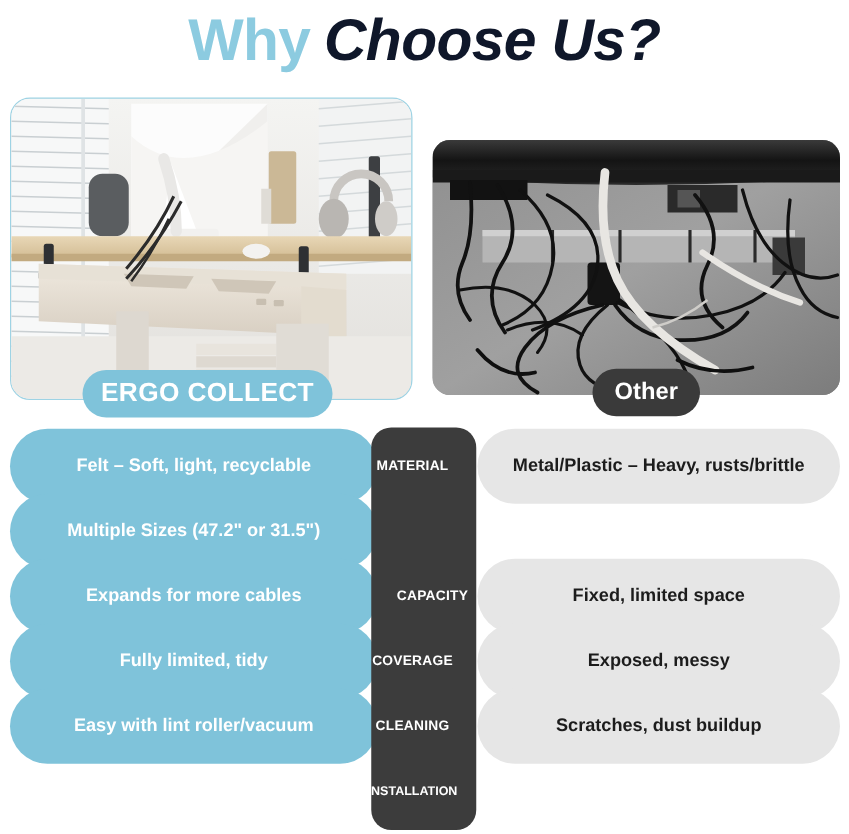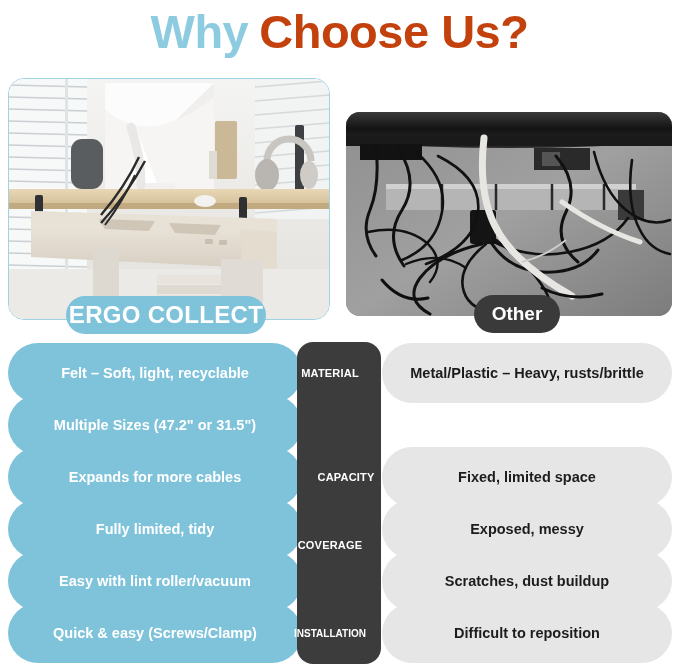--- a/index.html
+++ b/index.html
@@ -18,7 +18,7 @@
     white-space:nowrap;
   }
   .title .word-blue{color:#8CCBE0;margin-right:11px;}
-  .title .word-dark{color:#c2410c;}
+  .title .word-dark{color:#0f172a;font-style:italic;}
 
   
   .photo{

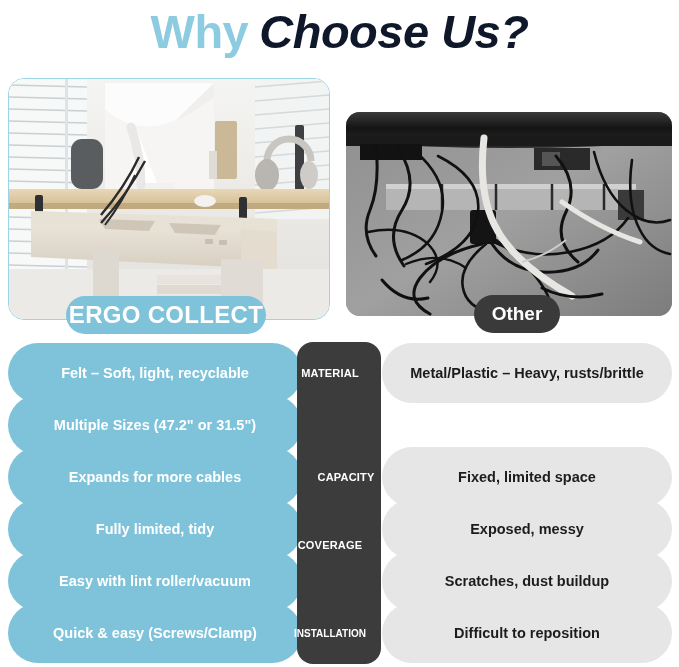--- a/index.html
+++ b/index.html
@@ -42,7 +42,7 @@
   }
   .badge-ergo{
     left:66px;top:296px;width:200px;height:38px;
-    background:#7FC3DA;font-size:24px;letter-spacing:0.3px;
+    background:#7FC3DA;font-size:21px;letter-spacing:0.3px;
   }
   .badge-other{
     left:474px;top:295px;width:86px;height:38px;

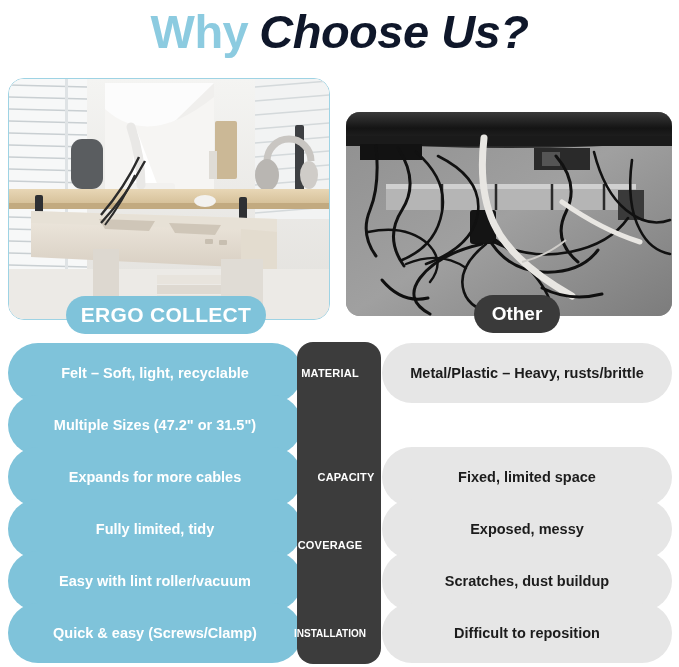--- a/index.html
+++ b/index.html
@@ -305,7 +305,7 @@
   <div class="center-bar">
     <div class="center-label" style="top:8px;">MATERIAL</div>
     <div class="center-label" style="top:112px;padding-left:16px;">CAPACITY</div>
-    <div class="center-label" style="top:180px;">COVERAGE</div>
+    <div class="center-label" style="top:164px;">COVERAGE</div>
     <div class="center-label tight" style="top:268px;">INSTALLATION</div>
   </div>
 

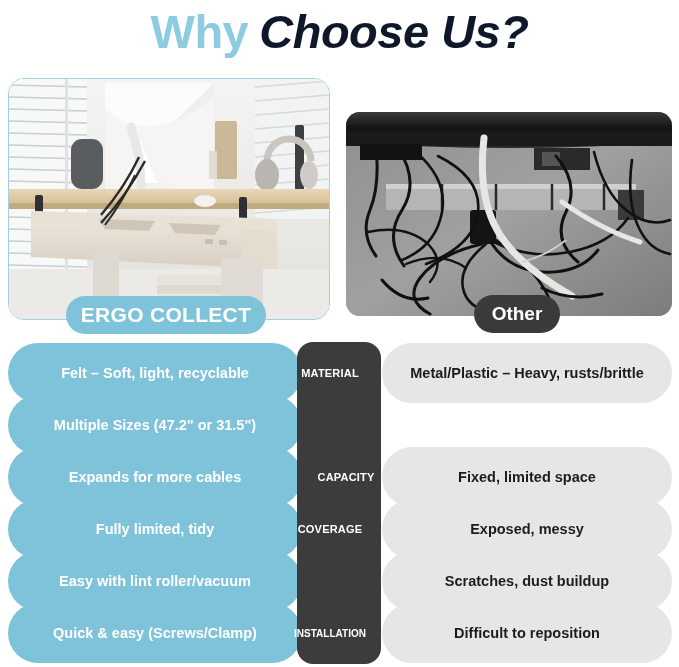--- a/index.html
+++ b/index.html
@@ -306,6 +306,7 @@
     <div class="center-label" style="top:8px;">MATERIAL</div>
     <div class="center-label" style="top:112px;padding-left:16px;">CAPACITY</div>
     <div class="center-label" style="top:164px;">COVERAGE</div>
+    <div class="center-label" style="top:216px;">CLEANING</div>
     <div class="center-label tight" style="top:268px;">INSTALLATION</div>
   </div>
 

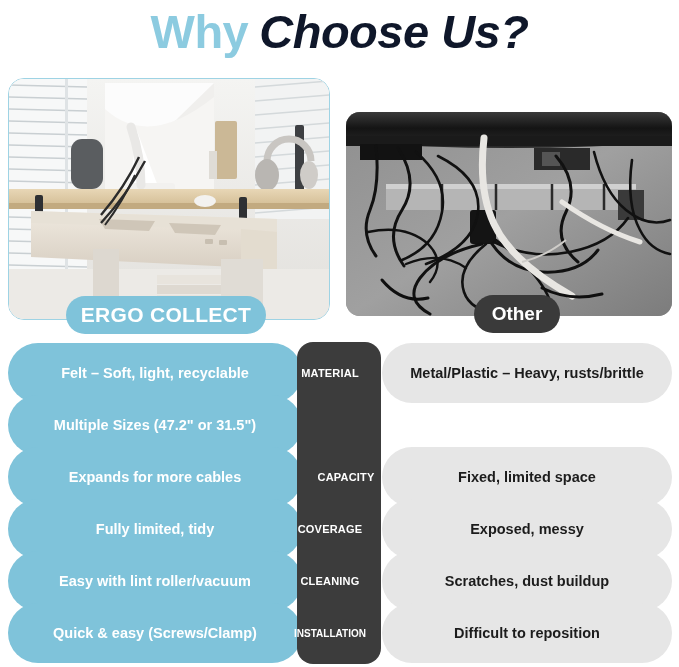--- a/index.html
+++ b/index.html
@@ -296,10 +296,6 @@
       <div class="cell cell-right">Scratches, dust buildup</div>
     </div>
 
-    <div class="row" style="top:266px;">
-      <div class="cell cell-left">Quick &amp; easy (Screws/Clamp)</div>
-      <div class="cell cell-right">Difficult to reposition</div>
-    </div>
   </div>
 
   <div class="center-bar">

